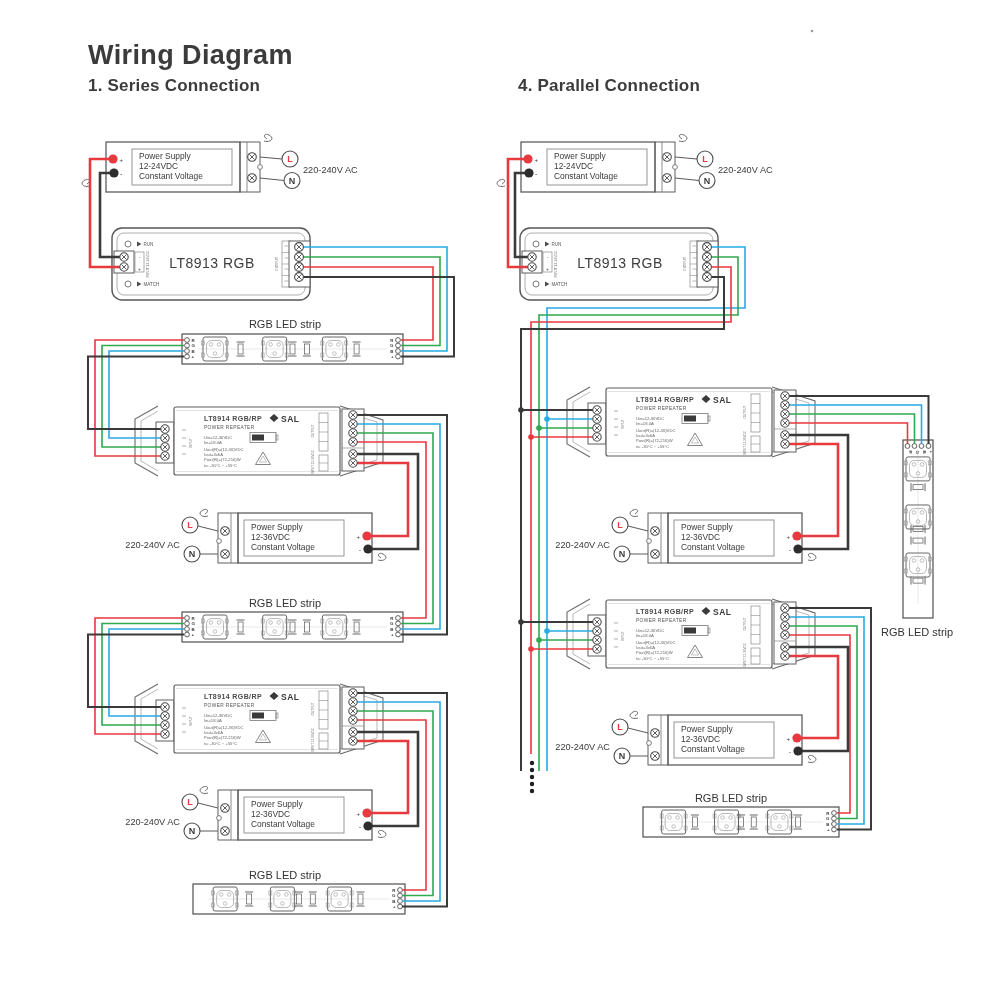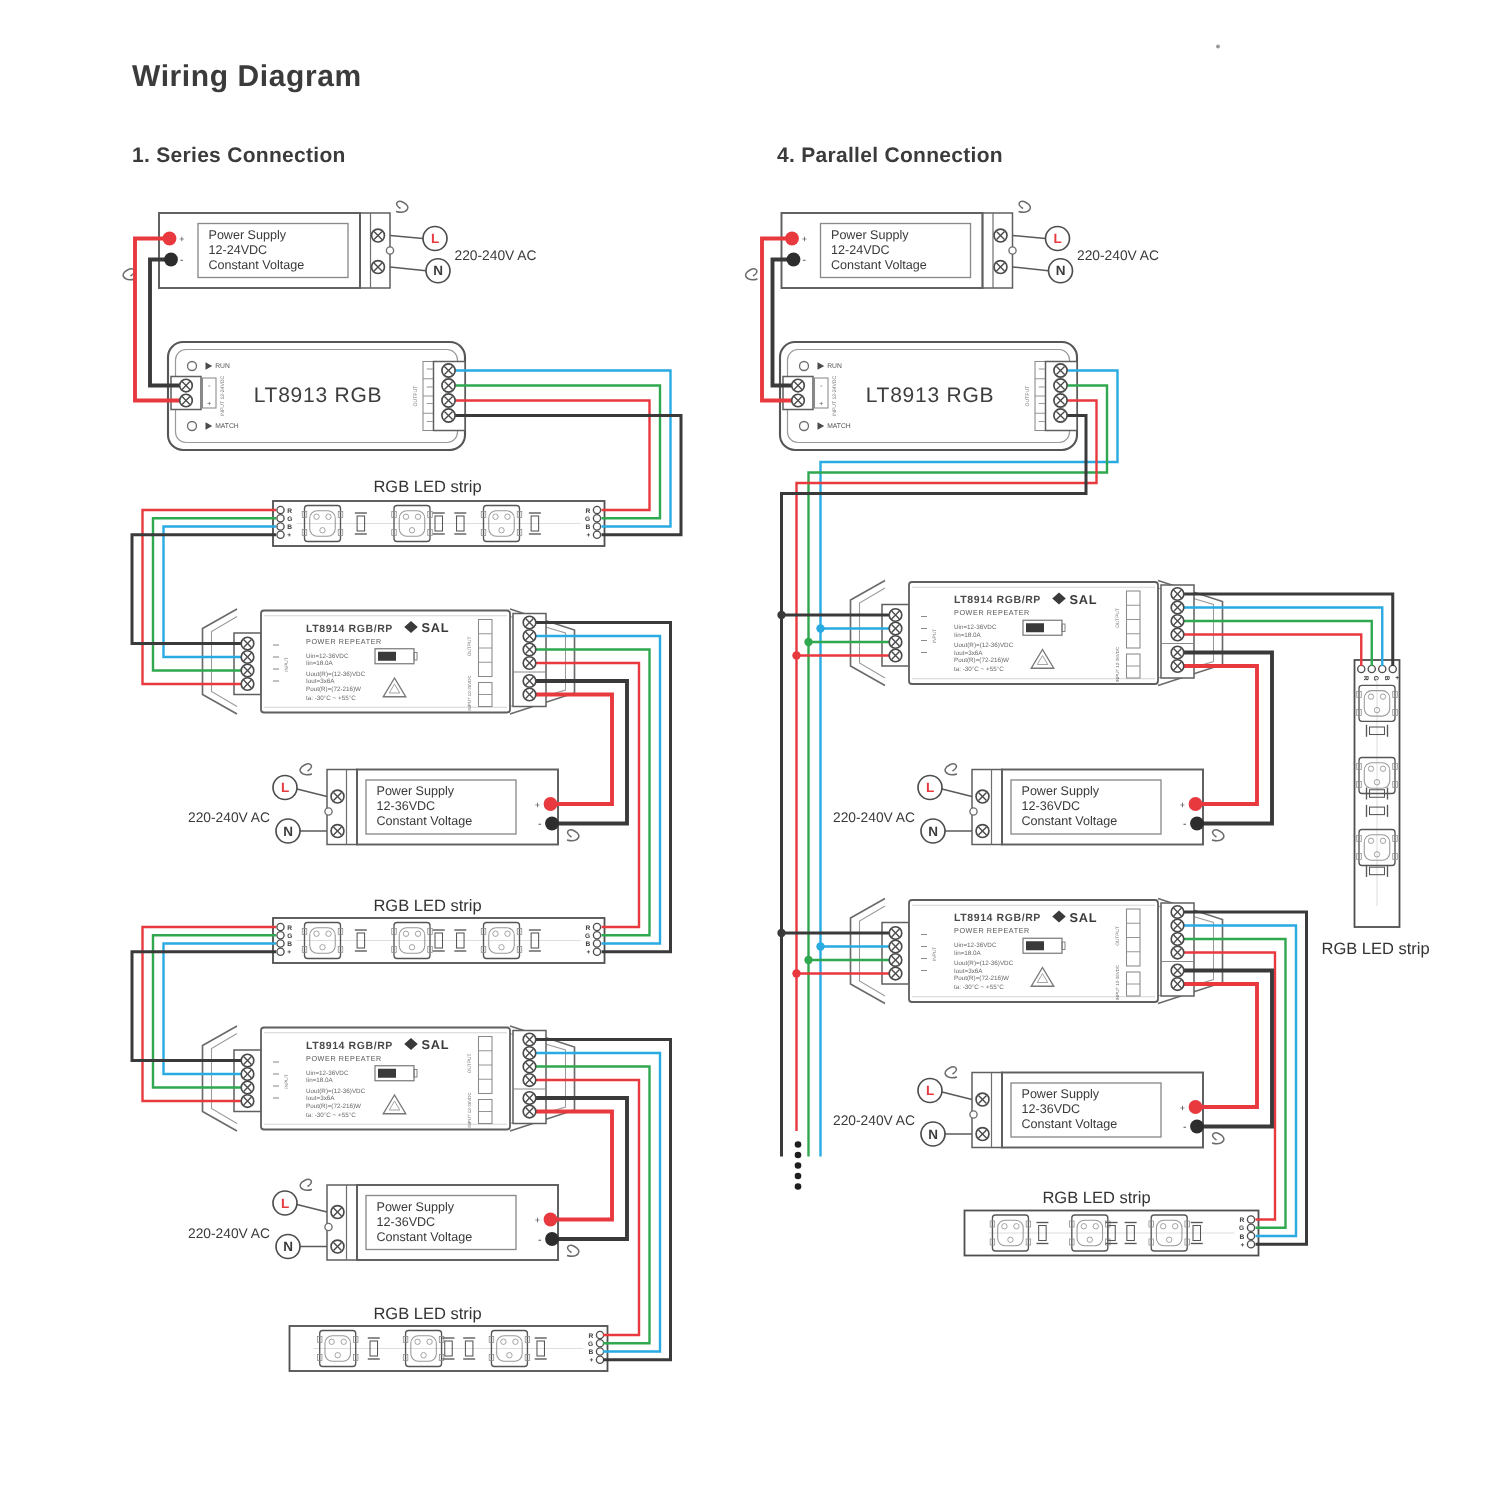--- a/index.html
+++ b/index.html
@@ -5,7 +5,7 @@
   html,body{margin:0;padding:0;background:#fff;}
   .canvas{position:relative;width:1000px;height:1000px;background:#fff;overflow:hidden;
           font-family:"Liberation Sans",sans-serif;}
-  .title{position:absolute;left:88px;top:40px;font-size:20px;font-weight:bold;color:#3b3b3b;letter-spacing:.4px;}
+  .title{position:absolute;left:88px;top:40px;font-size:27px;font-weight:bold;color:#3b3b3b;letter-spacing:.4px;}
   .sec{position:absolute;top:95px;font-size:14px;font-weight:bold;color:#3b3b3b;letter-spacing:.2px;}
   .sec1{left:88px}.sec2{left:518px}
   svg{position:absolute;left:0;top:0;}

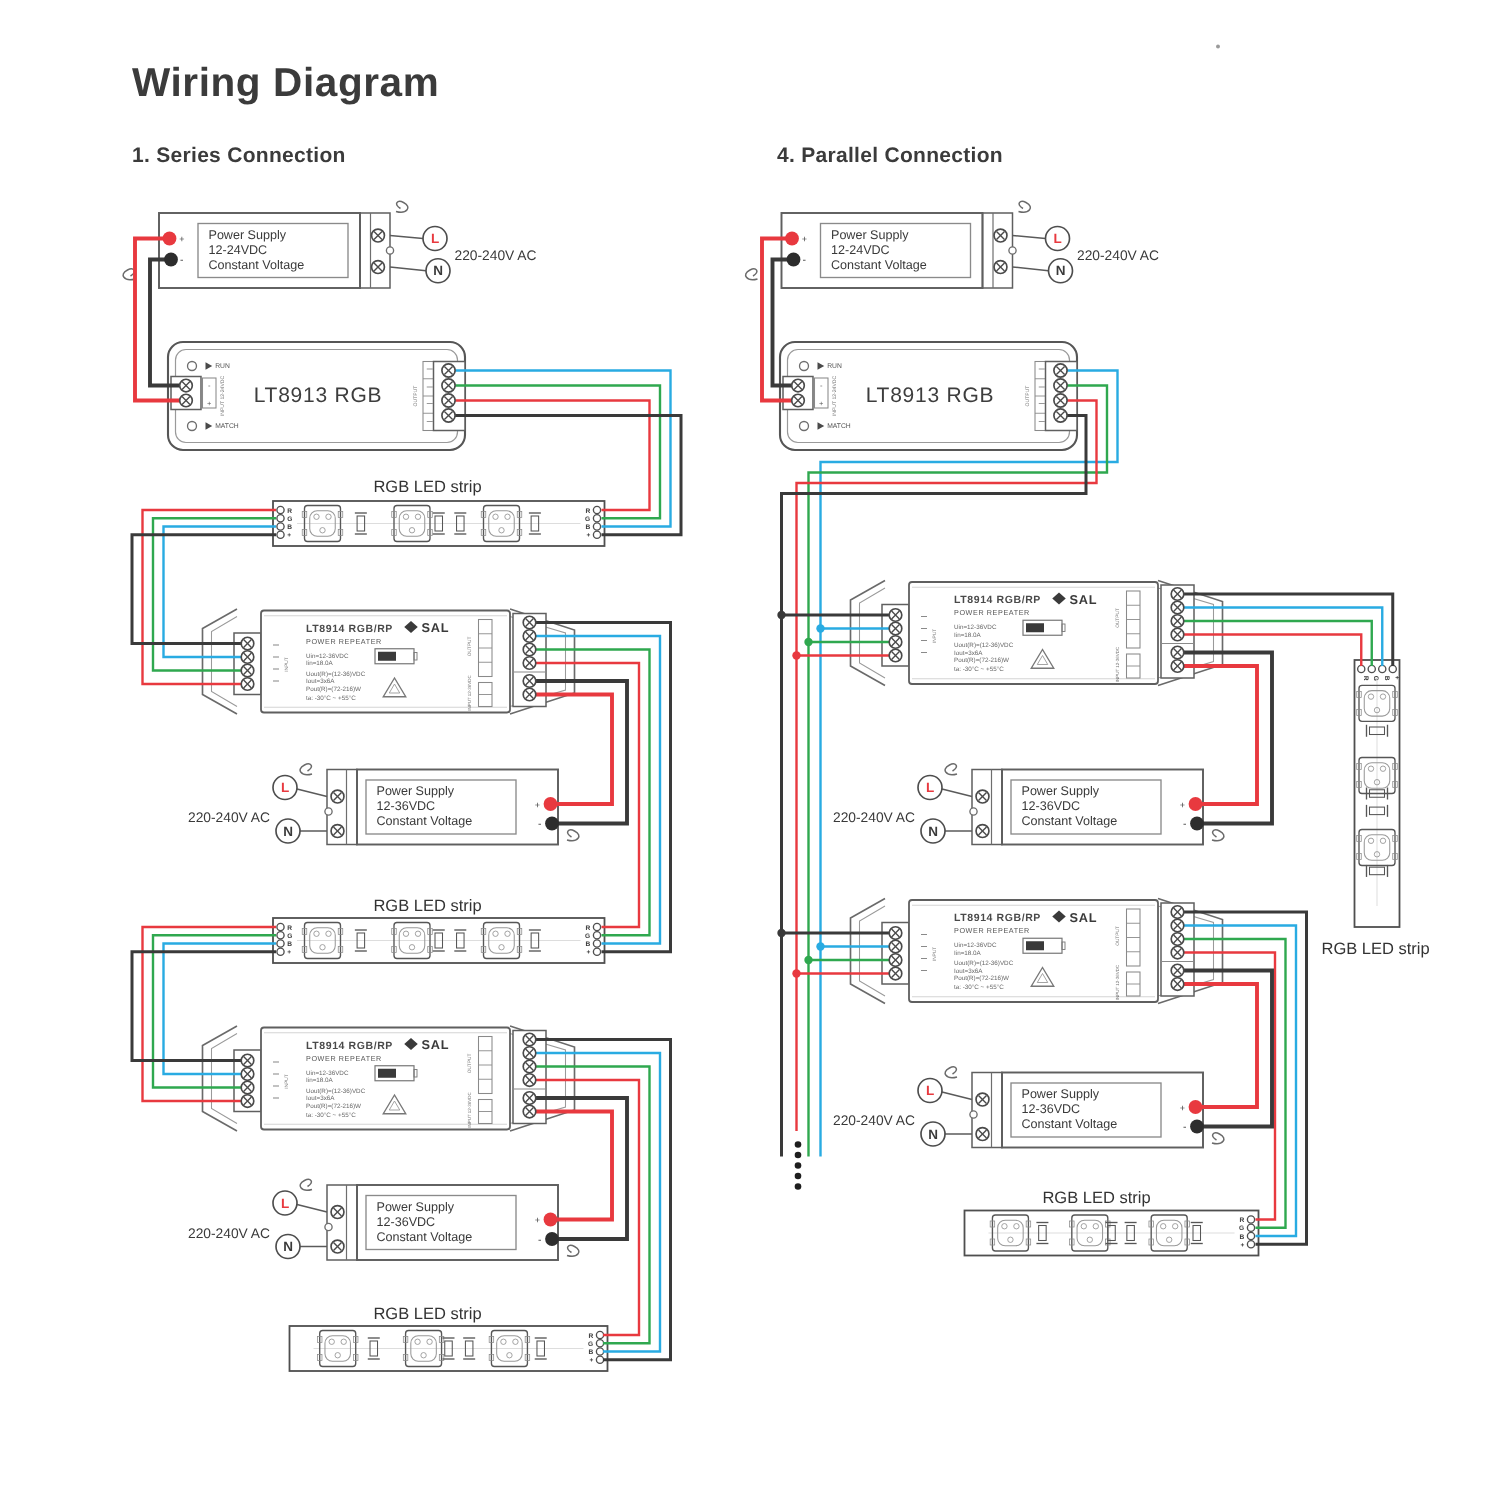--- a/index.html
+++ b/index.html
@@ -6,7 +6,7 @@
   .canvas{position:relative;width:1000px;height:1000px;background:#fff;overflow:hidden;
           font-family:"Liberation Sans",sans-serif;}
   .title{position:absolute;left:88px;top:40px;font-size:27px;font-weight:bold;color:#3b3b3b;letter-spacing:.4px;}
-  .sec{position:absolute;top:95px;font-size:14px;font-weight:bold;color:#3b3b3b;letter-spacing:.2px;}
+  .sec{position:absolute;top:76px;font-size:17px;font-weight:bold;color:#3b3b3b;letter-spacing:.2px;}
   .sec1{left:88px}.sec2{left:518px}
   svg{position:absolute;left:0;top:0;}
   svg text{font-family:"Liberation Sans",sans-serif;}

